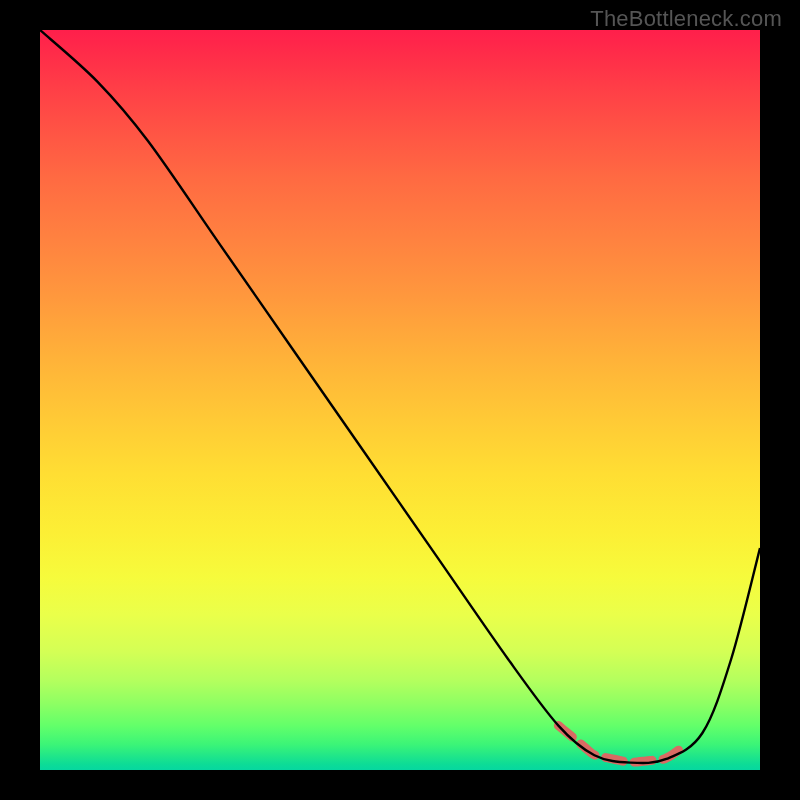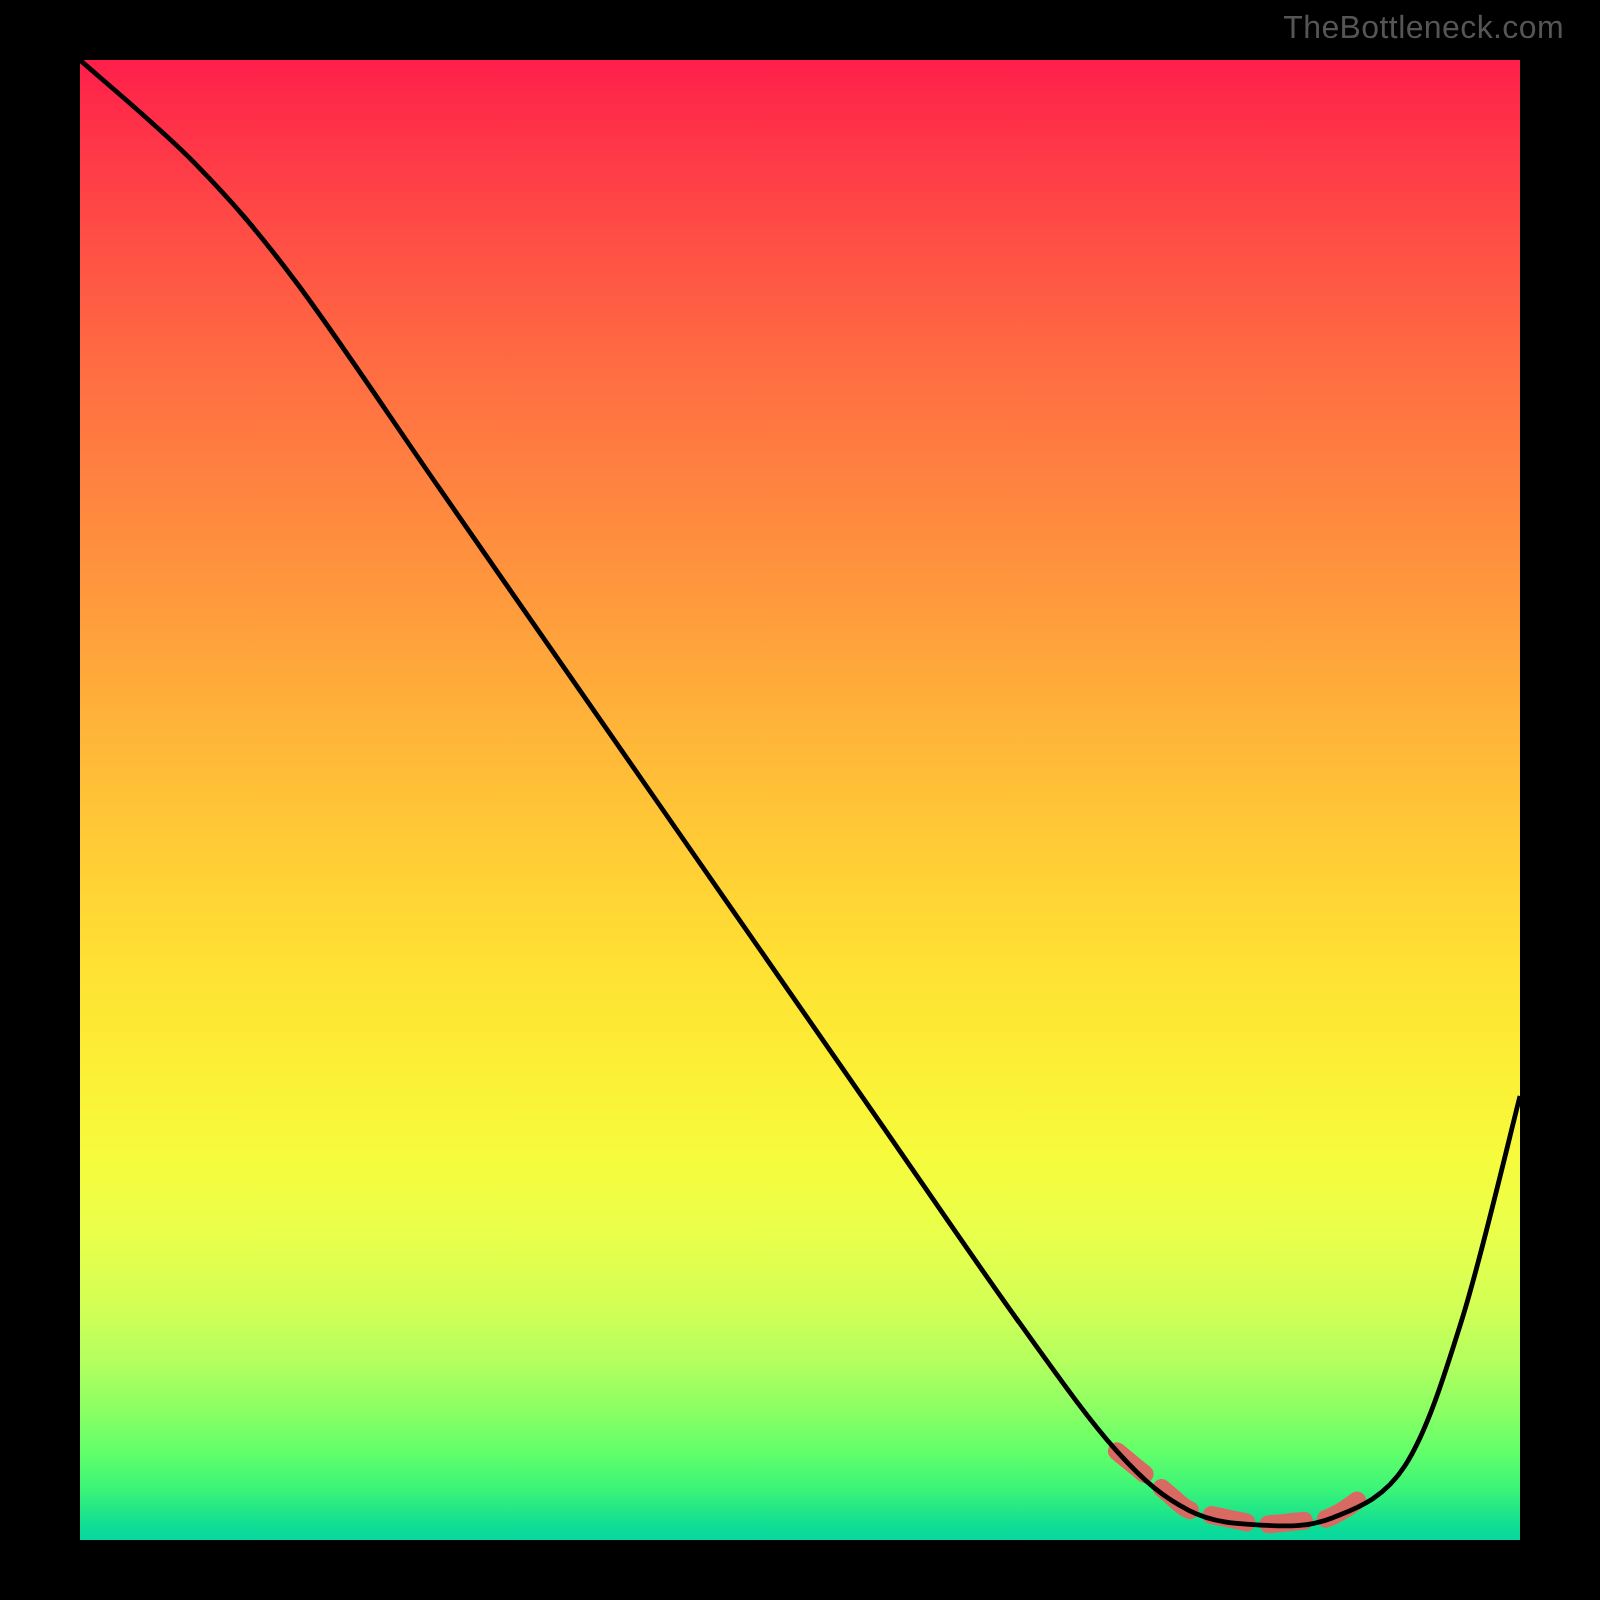--- a/index.html
+++ b/index.html
@@ -16,7 +16,7 @@
     top: 6px;
     right: 18px;
     color: #555;
-    font-size: 16px;
+    font-size: 22px;
     font-weight: 500;
     z-index: 10;
     letter-spacing: 0.2px;

